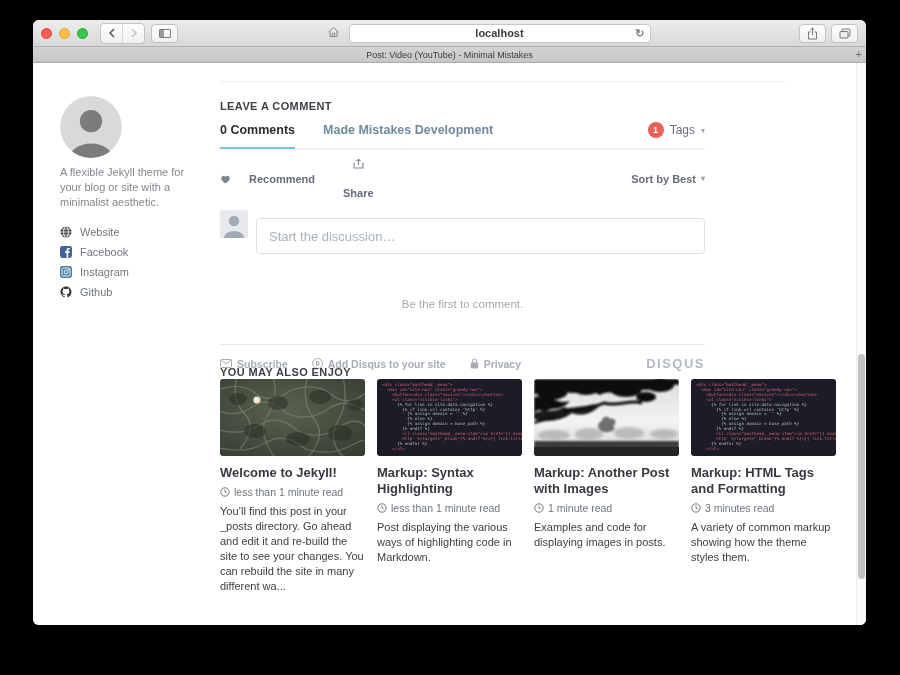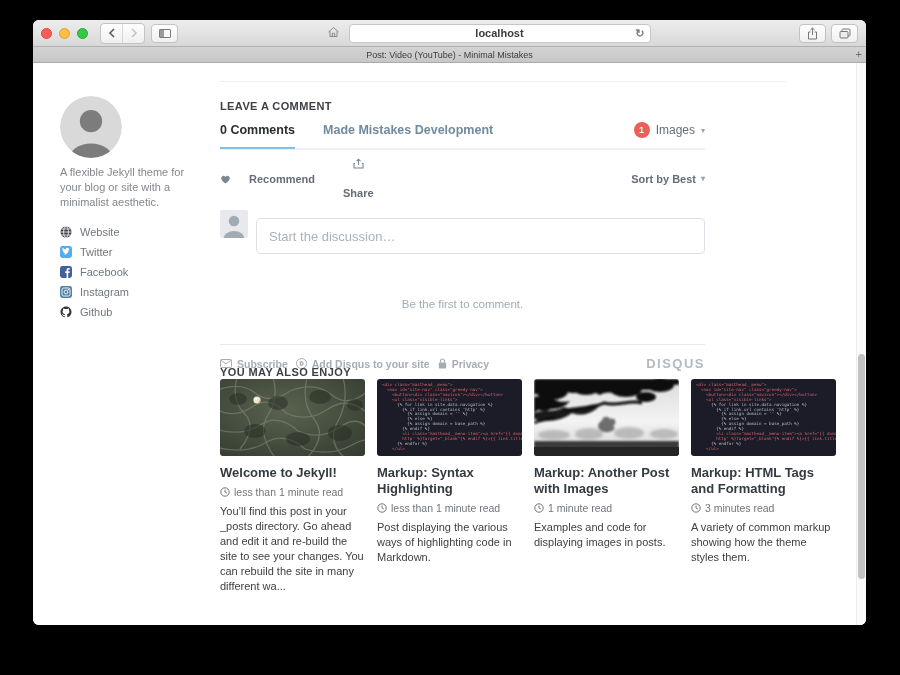--- a/index.html
+++ b/index.html
@@ -213,7 +213,7 @@
         <span class="dq-community">Made Mistakes Development</span>
         <span class="dq-login">
           <span class="badge">1</span>
-          <span>Images</span>
+          <span>Tags</span>
           <span class="caret"></span>
         </span>
       </div>

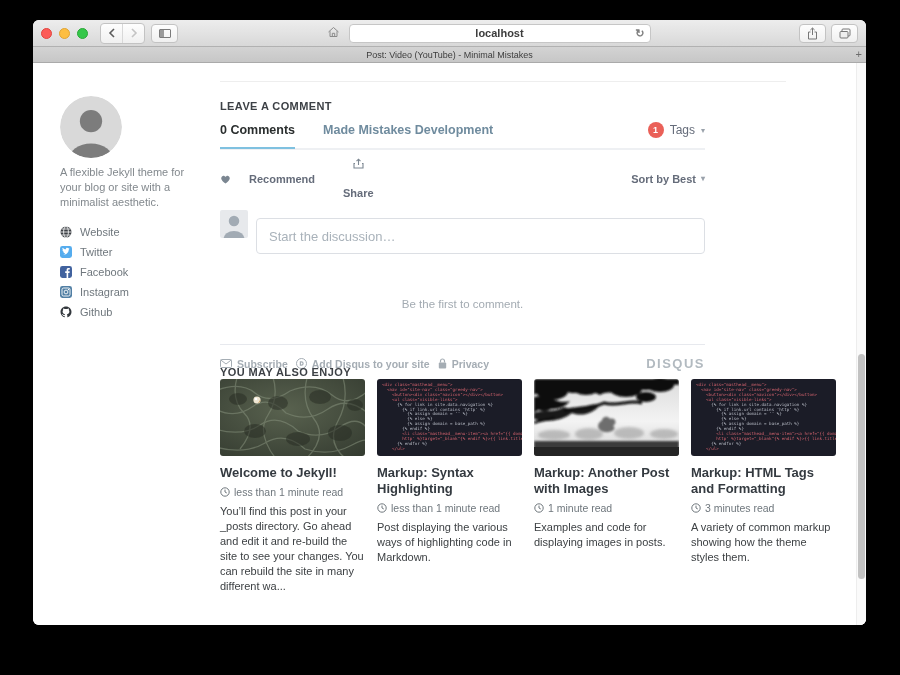--- a/index.html
+++ b/index.html
@@ -175,13 +175,6 @@
         </div>
         <div class="plink">
           <svg width="12" height="12" viewBox="0 0 12 12">
-              <rect width="12" height="12" rx="2.4" fill="#55acee"></rect>
-              <path d="M3 8.6 C6.6 8.9 8.8 6.1 8.7 3.7 L9.5 2.7 L8.6 3 C9 2.6 9.2 2.3 9.3 1.9 L8.3 2.3 C7.3 1.2 5.7 1.9 5.8 3.3 C4.4 3.3 3.3 2.5 2.6 1.7 C2.1 2.8 2.6 3.7 3.3 4.2 L2.5 4 C2.5 5 3.2 5.7 4.1 6 L3.3 6.1 C3.7 6.9 4.4 7.3 5.3 7.4 C4.6 8 3.9 8.4 3 8.6 Z" fill="#fff"></path>
-            </svg>
-          <span>Twitter</span>
-        </div>
-        <div class="plink">
-          <svg width="12" height="12" viewBox="0 0 12 12">
               <rect width="12" height="12" rx="2.4" fill="#41629e"></rect>
               <path d="M6.6 12 V7 H5.2 V5.3 H6.6 V4 C6.6 2.6 7.4 2 8.6 2 C9.1 2 9.6 2.05 9.8 2.1 V3.6 H8.9 C8.3 3.6 8.2 3.9 8.2 4.3 V5.3 H9.7 L9.5 7 H8.2 V12 Z" fill="#fff"></path>
             </svg>

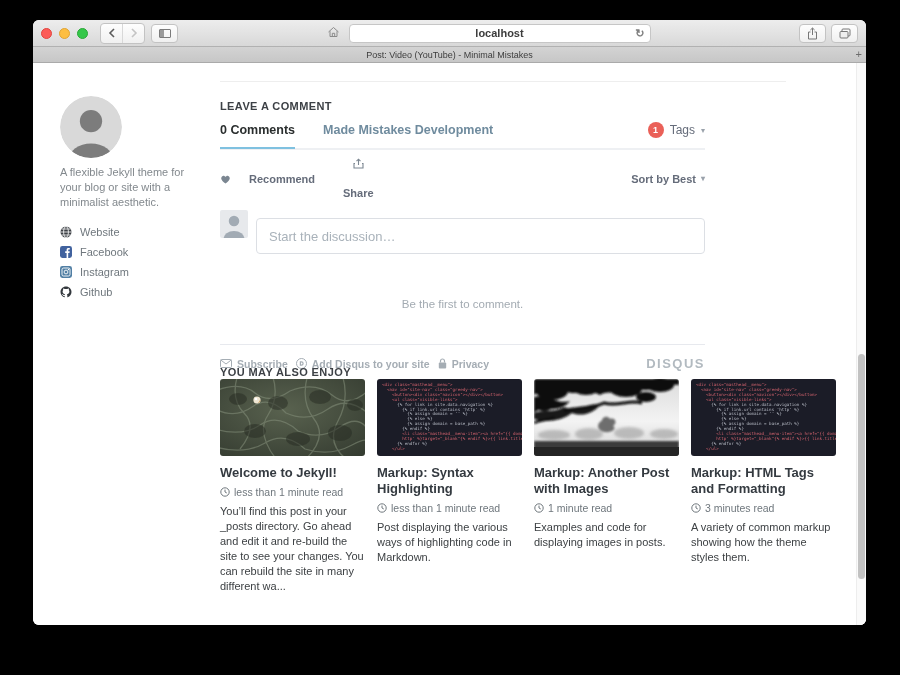--- a/index.html
+++ b/index.html
@@ -70,7 +70,7 @@
   .dq-input::placeholder{color:#a9b2ba;}
   .dq-empty{margin-top:44px;text-align:center;font-size:11.5px;color:#a3abb2;}
   .dq-rule{margin-top:34px;border-top:1px solid #e7e9ee;}
-  .dq-footer{margin-top:11px;display:flex;align-items:center;gap:8px;}
+  .dq-footer{margin-top:11px;display:flex;align-items:center;gap:24px;}
   .dq-flink{display:flex;align-items:center;gap:5px;font-size:10.5px;font-weight:bold;color:#a5adb4;cursor:pointer;}
   .dq-brand{margin-left:auto;font-size:13px;font-weight:bold;letter-spacing:1.5px;color:#b2bac0;cursor:pointer;}
   

